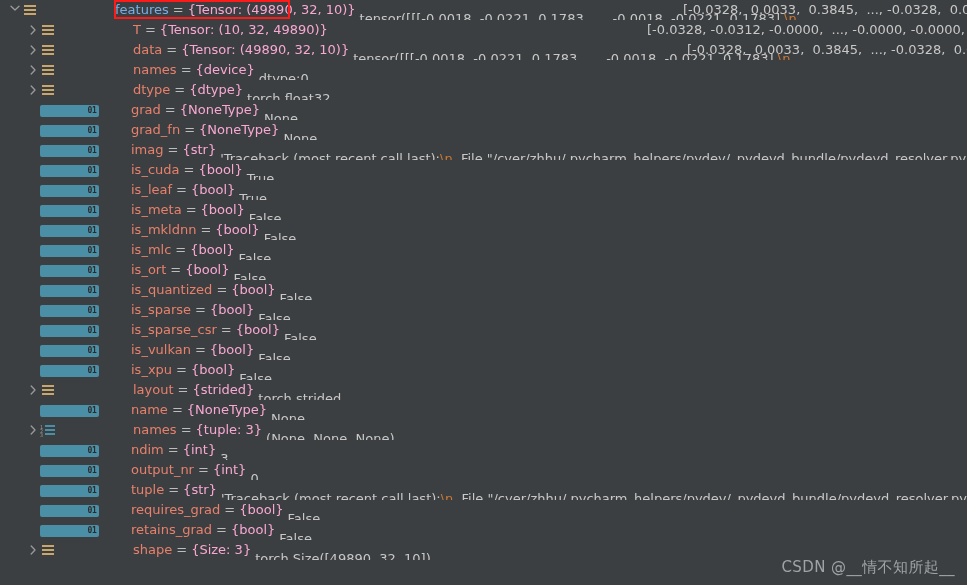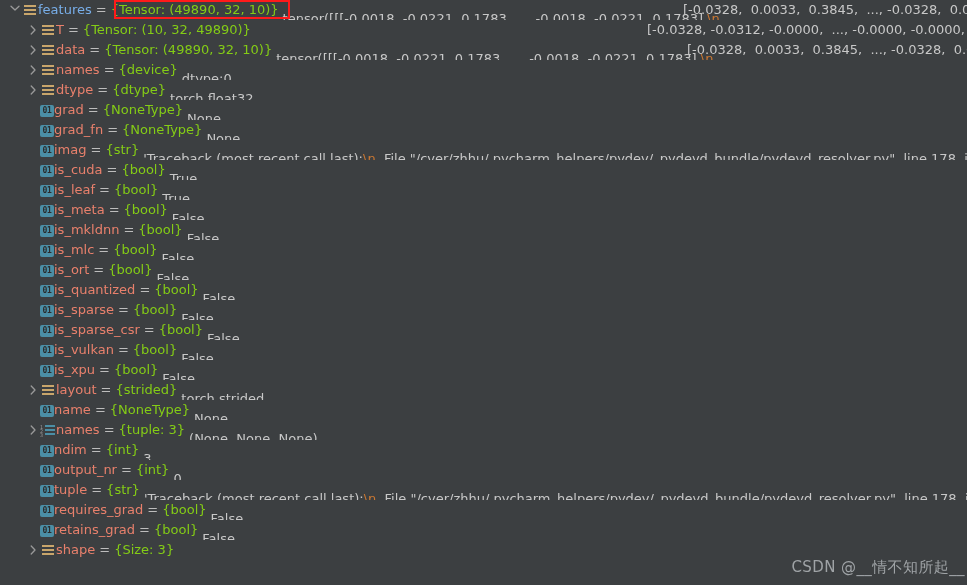--- a/index.html
+++ b/index.html
@@ -122,6 +122,7 @@
   .var-name {
     color: #e8806c;
     flex: 0 0 auto;
+    margin-left: 27px;
   }
   .var-name.root {
     color: #78aee8;

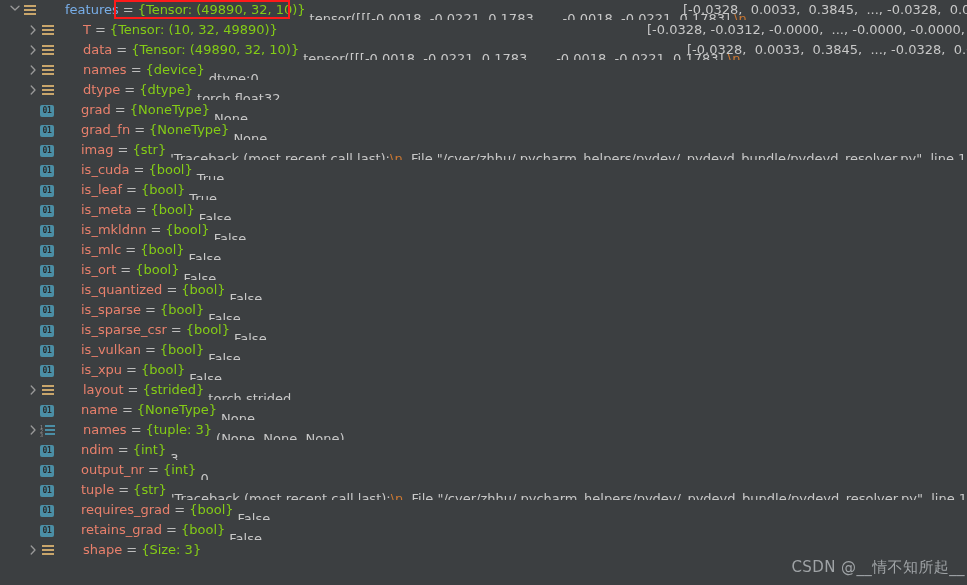--- a/index.html
+++ b/index.html
@@ -133,7 +133,7 @@
     padding: 0 4px;
   }
   .var-type {
-    color: #84cc16;
+    color: #f9a8d4;
     flex: 0 0 auto;
     padding-right: 4px;
   }

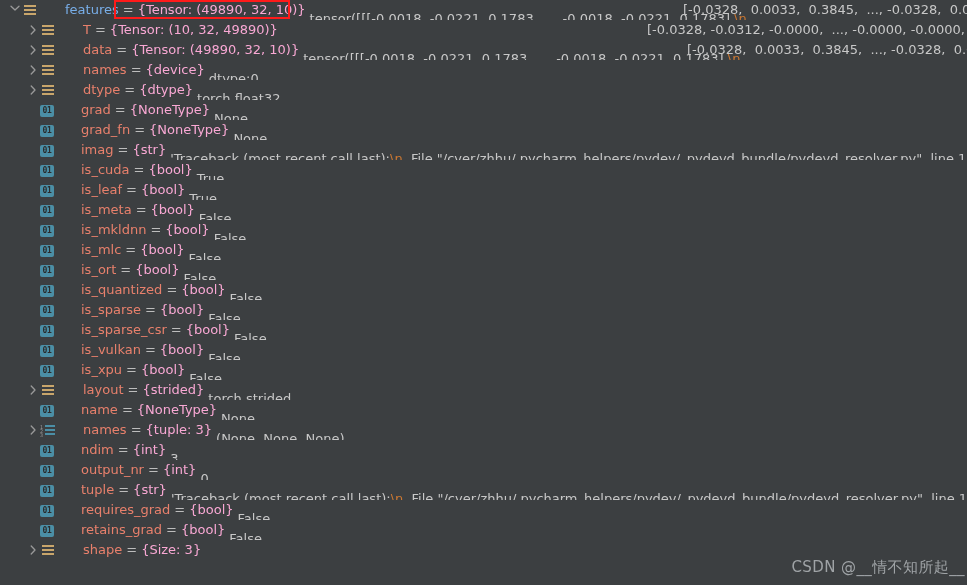--- a/index.html
+++ b/index.html
@@ -60,8 +60,10 @@
     flex: 0 0 auto;
     width: 16px;
     height: 16px;
+    margin-right: 5px;
     position: relative;
     display: inline-block;
+    padding-left: 45px;
   }
 
   

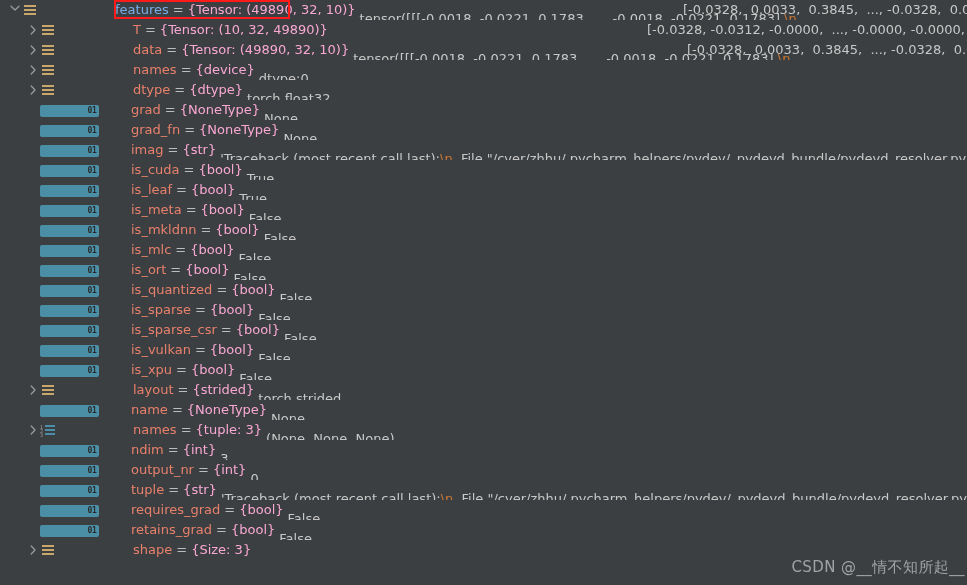--- a/index.html
+++ b/index.html
@@ -496,6 +496,7 @@
         <span class="var-name">shape</span>
         <span class="eq">=</span>
         <span class="var-type">{Size: 3}</span>
+        <span class="var-value"><span>torch.Size([49890, 32, 10])</span></span>
       </div>
     </div>
   <div class="hl-box" id="hl-box" style="left: 113.625px; top: 0px; width: 175.984px; height: 19px; border-color: rgb(255, 26, 26);"></div>

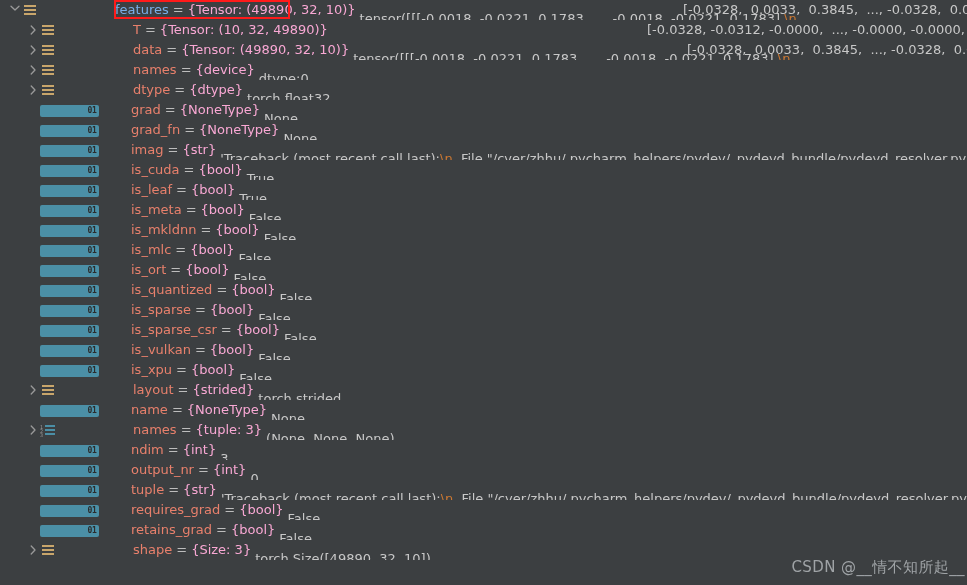--- a/index.html
+++ b/index.html
@@ -164,7 +164,7 @@
 
   .watermark {
     position: absolute;
-    right: 2px;
+    right: 12px;
     bottom: 8px;
     color: #9fa3a6;
     font-size: 15px;

